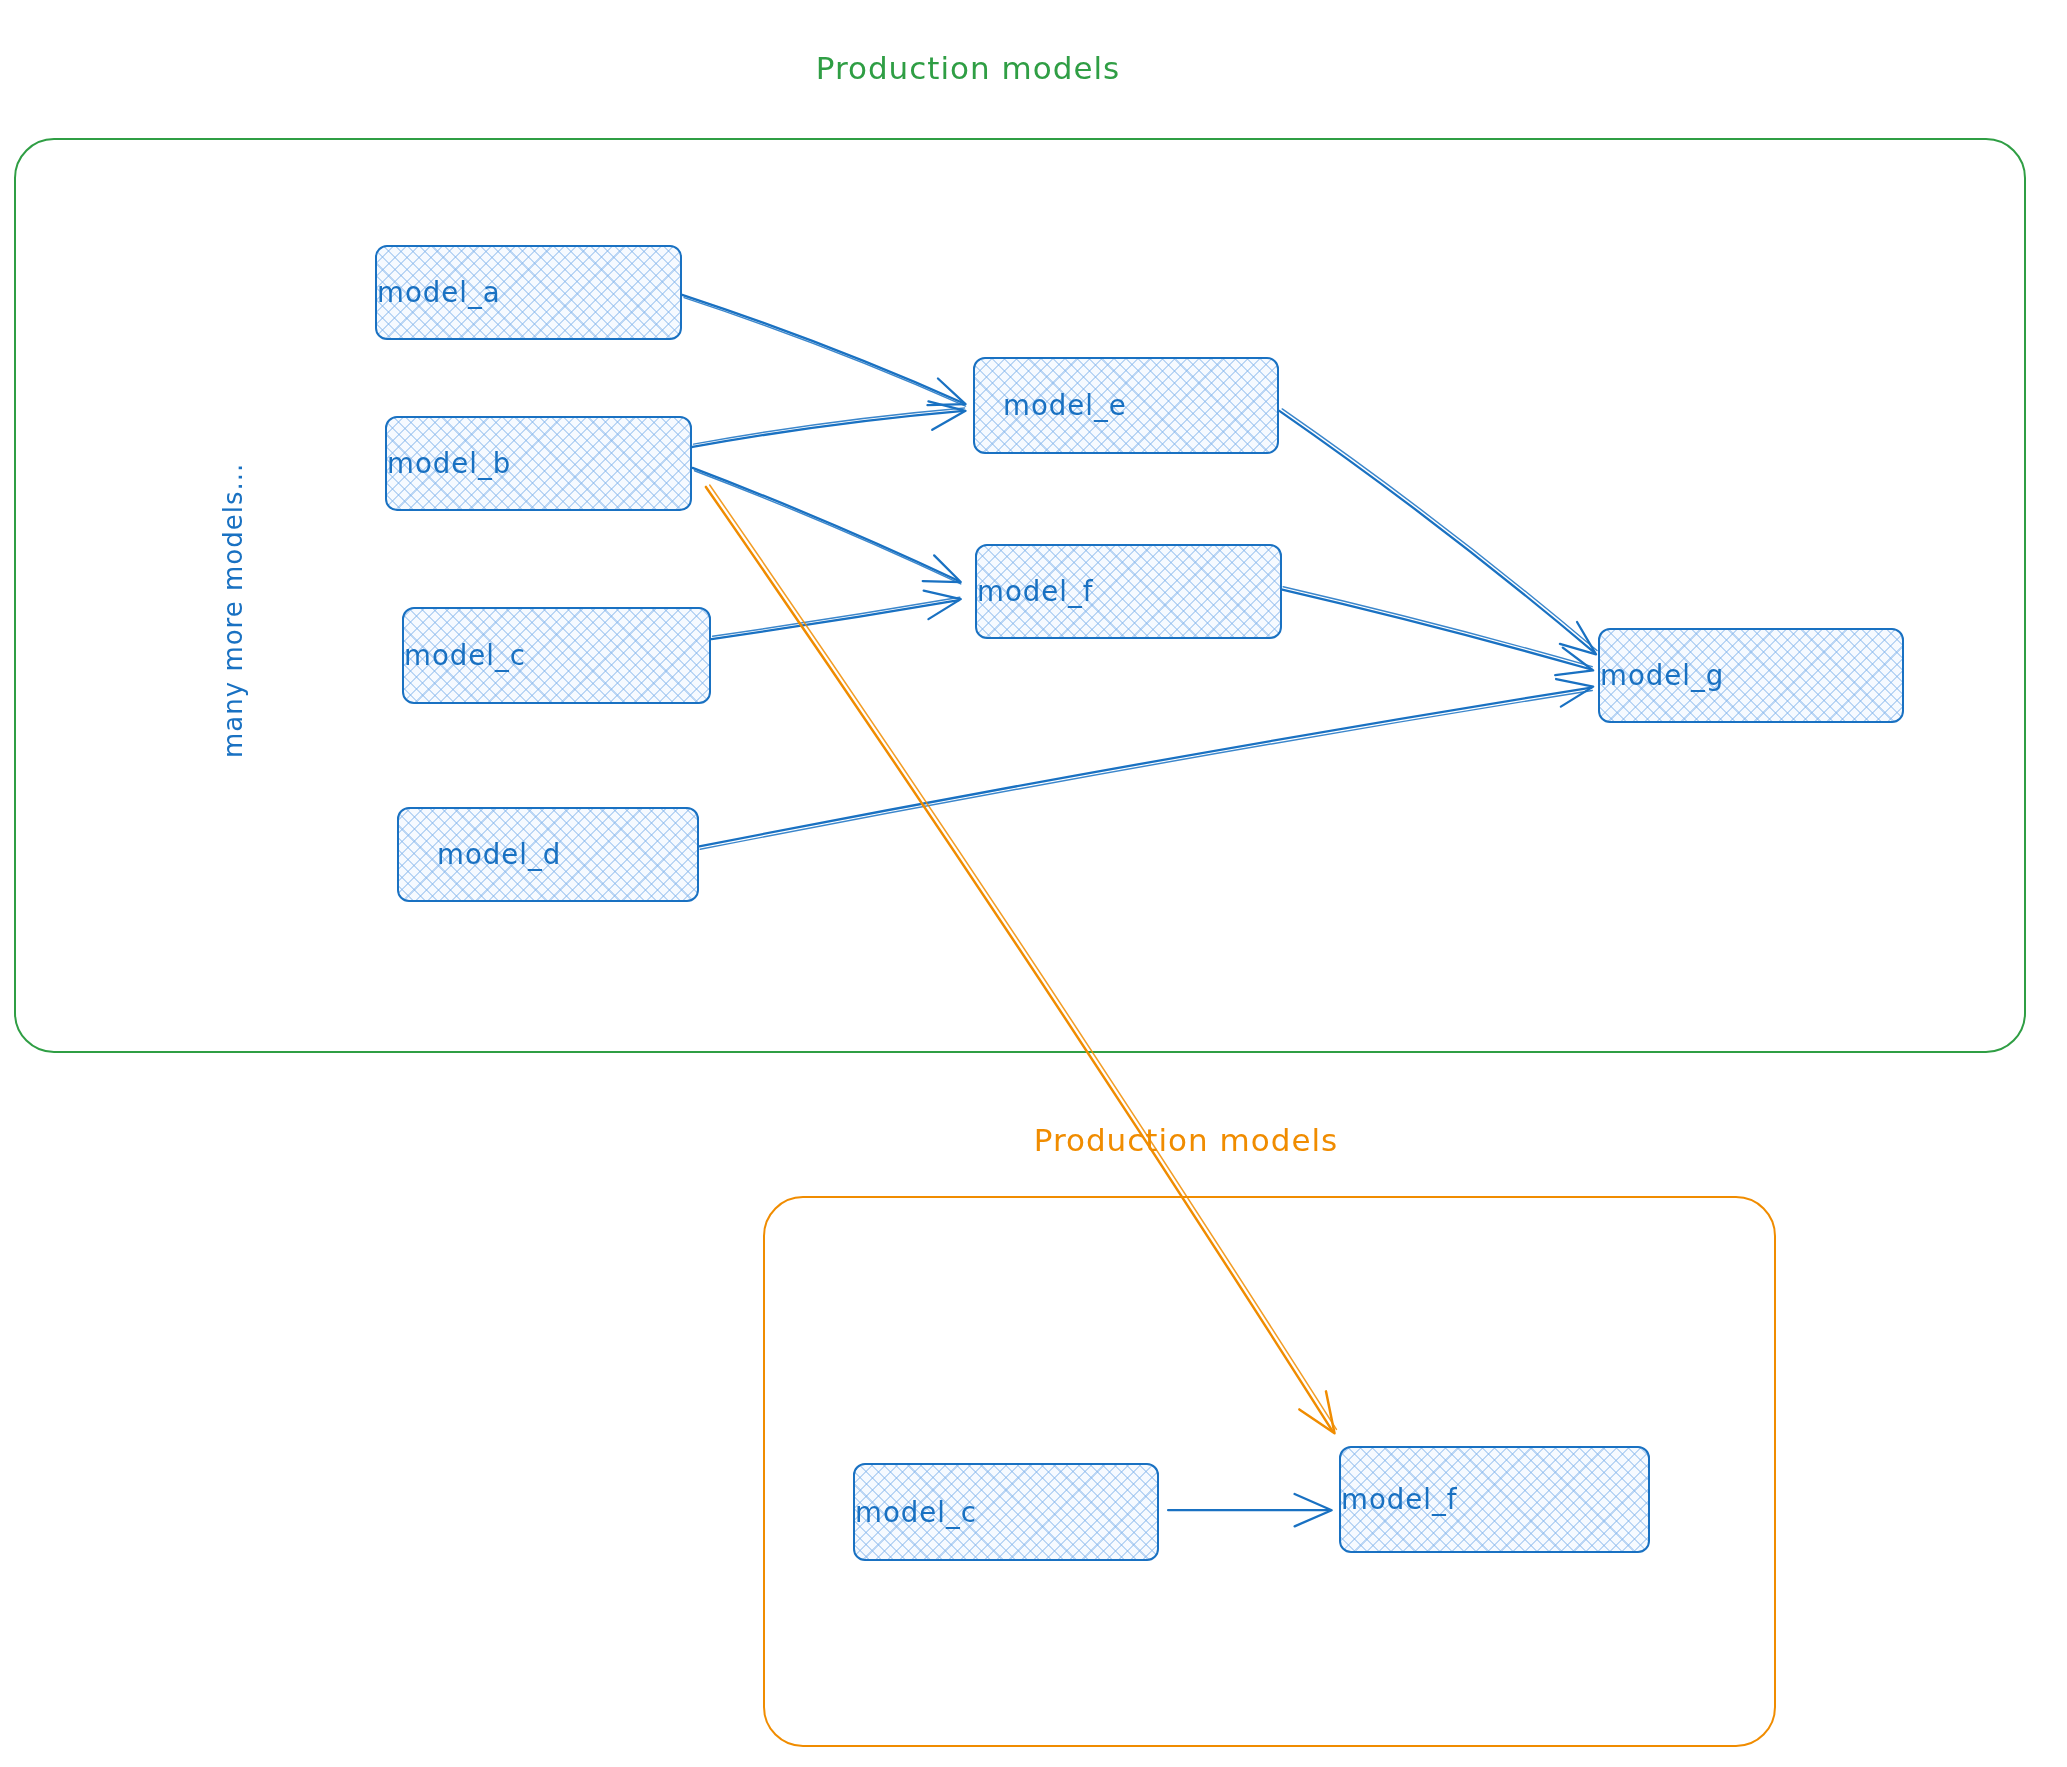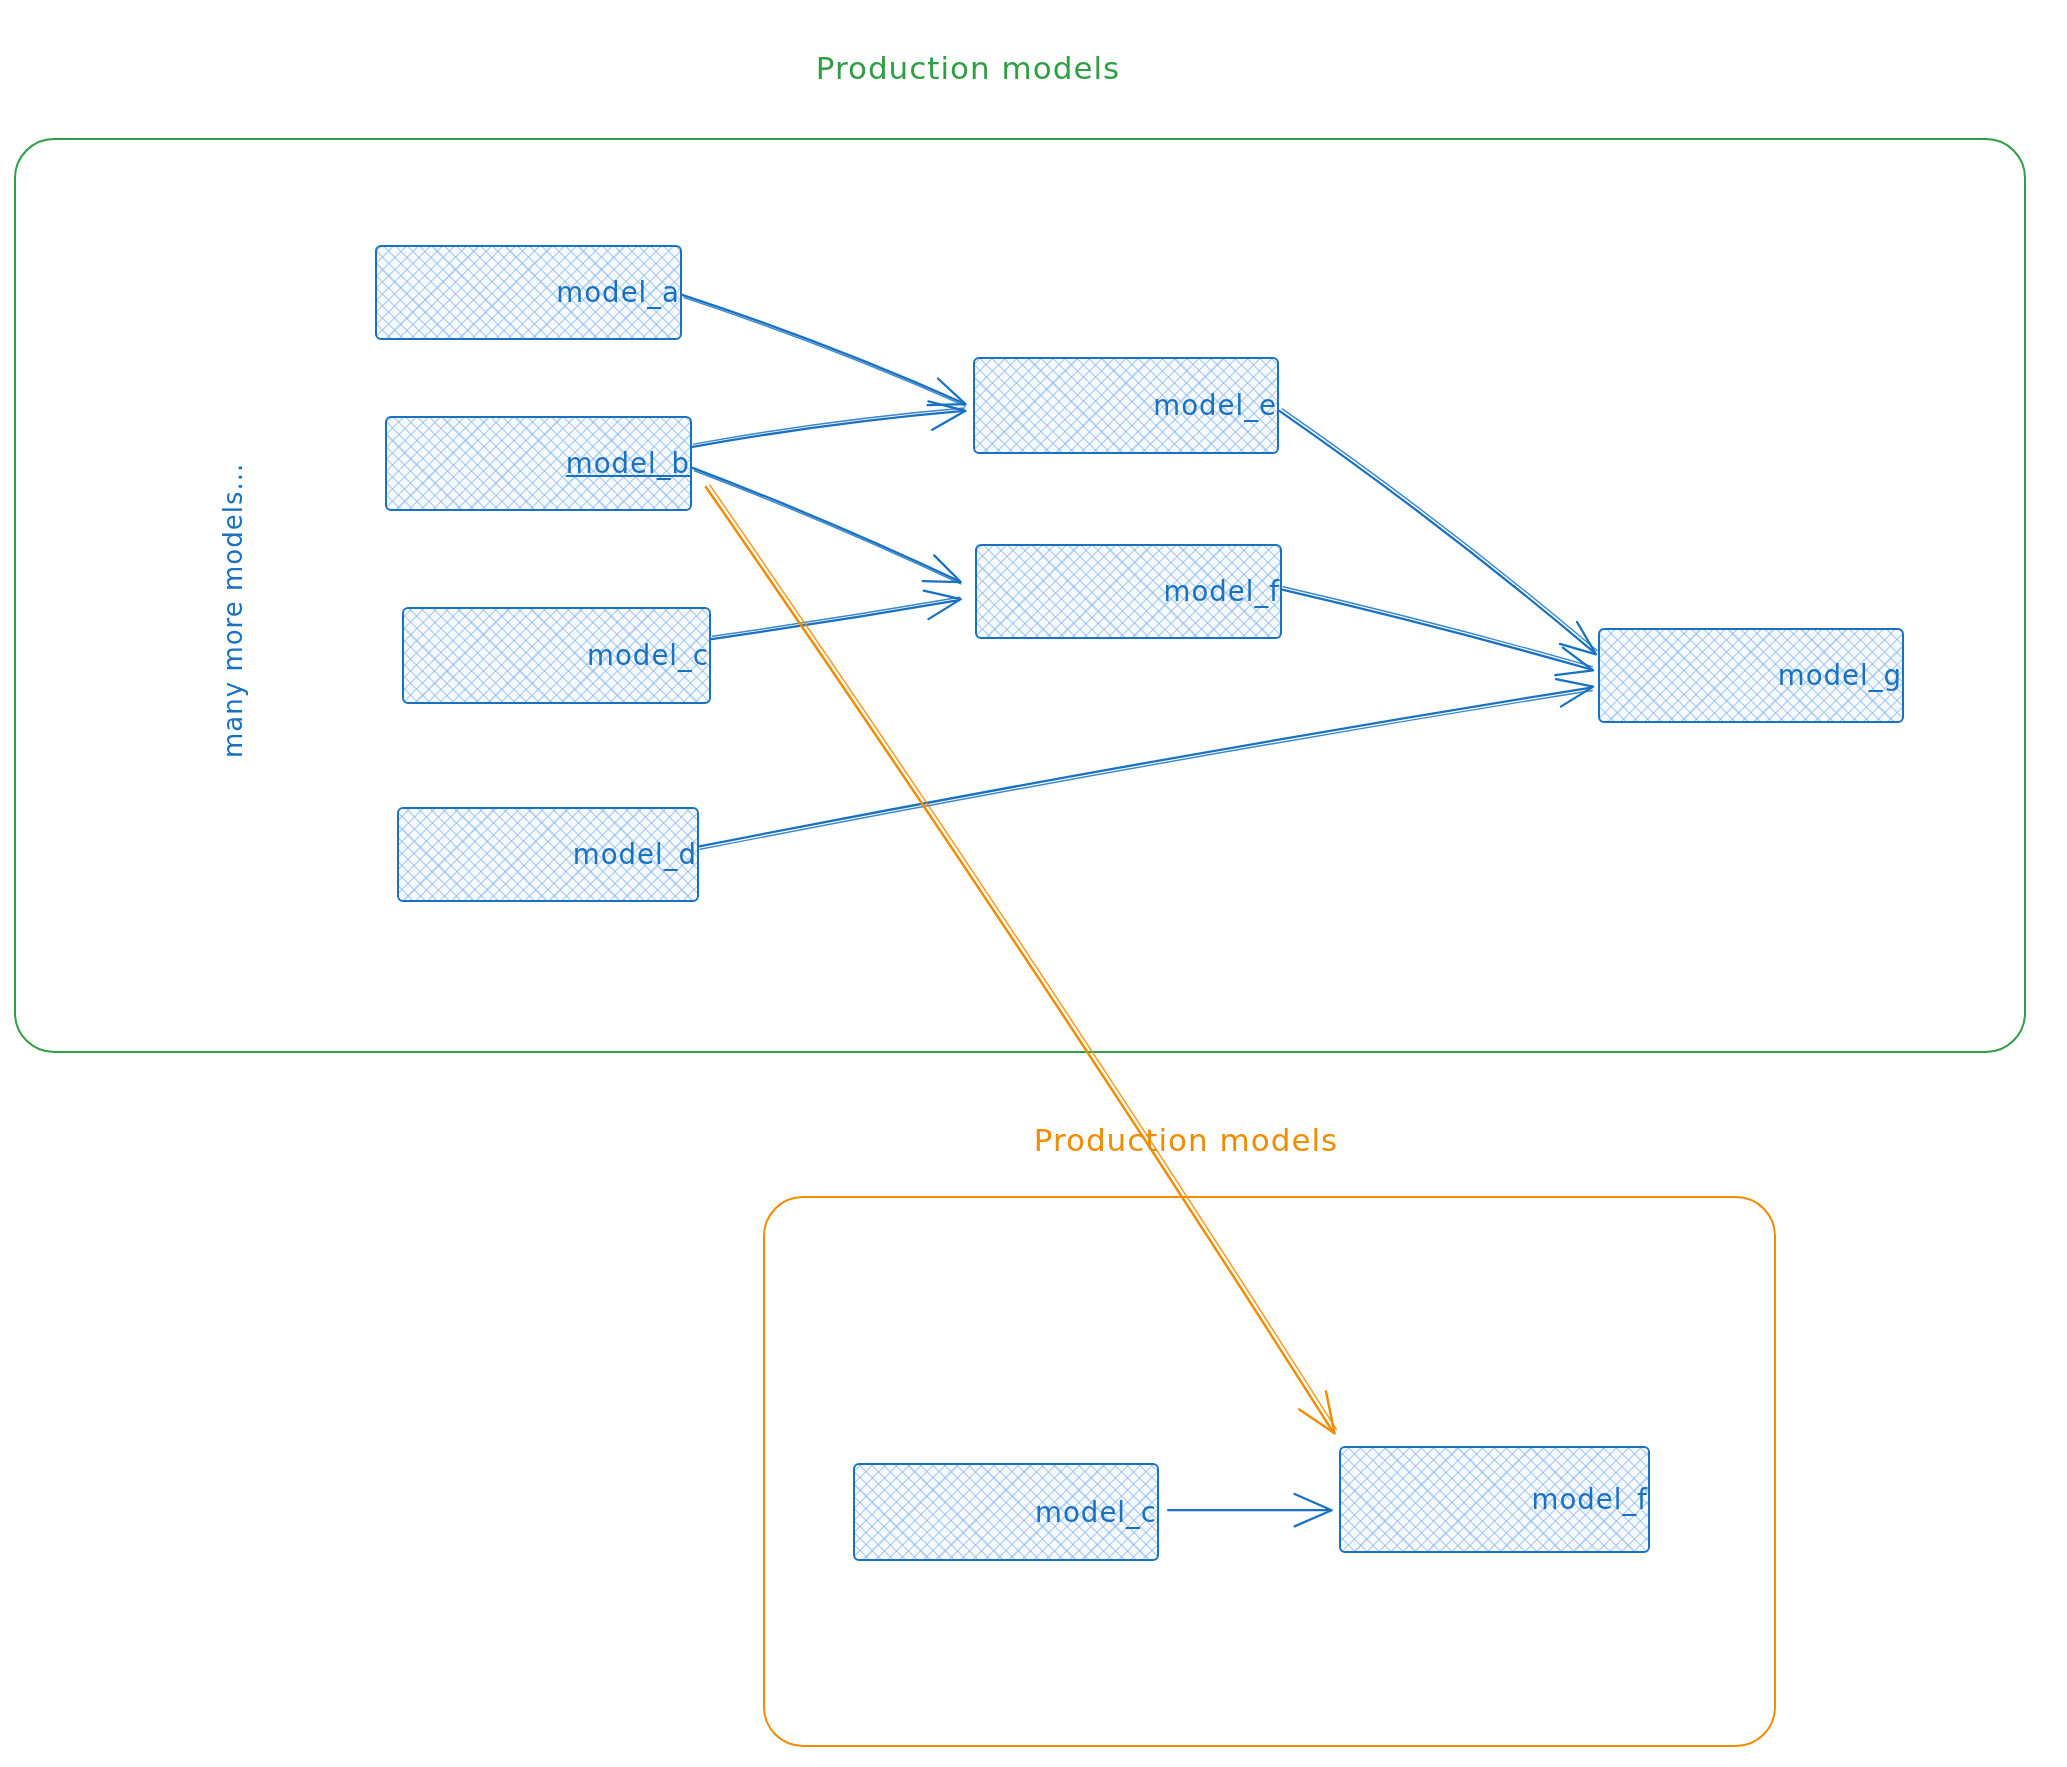--- a/index.html
+++ b/index.html
@@ -51,10 +51,10 @@
     position:absolute;
     box-sizing:border-box;
     border:2.4px solid #1971c2;
-    border-radius:6px;
+    border-radius:12px;
     display:flex;
     align-items:center;
-    justify-content:flex-end;
+    justify-content:flex-start;
     font-size:27.6px;
     font-weight:500;
     letter-spacing:1px;

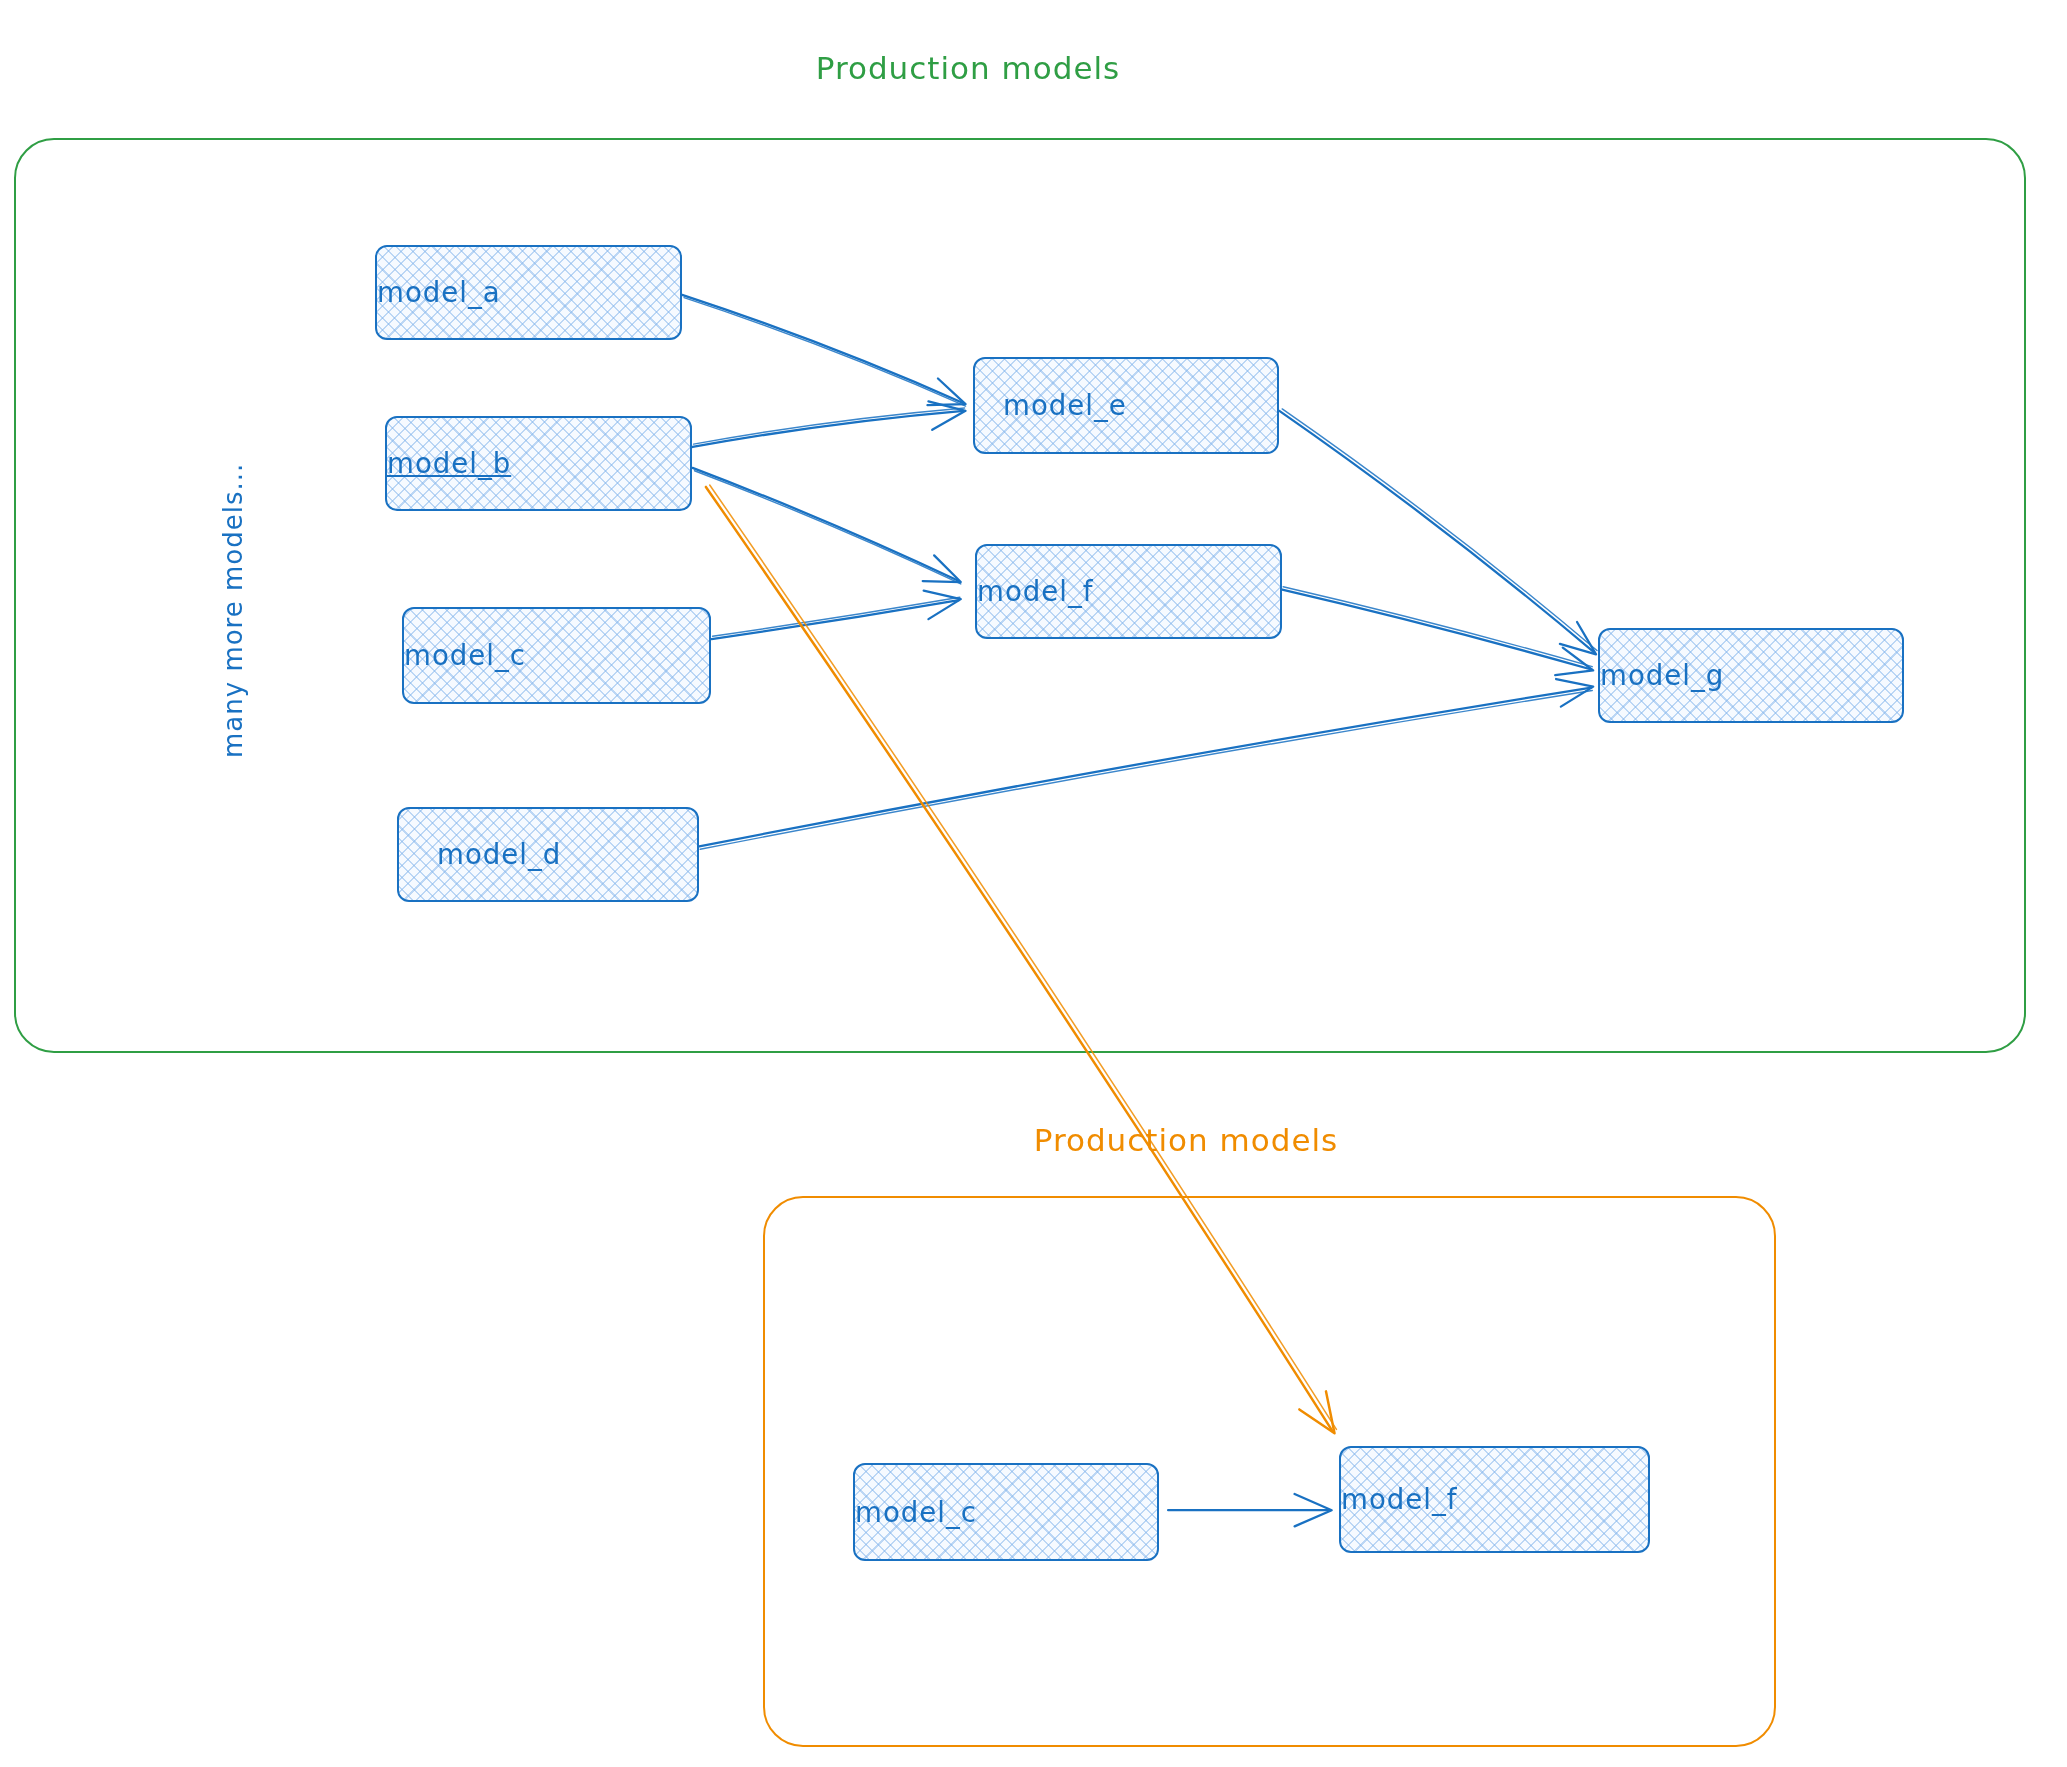--- a/index.html
+++ b/index.html
@@ -147,7 +147,7 @@
   <div class="node" style="left:375px;top:245px;width:307px;height:95px;">
     <span class="label">model_a</span>
   </div>
-  <div class="node" style="left:385px;top:416px;width:307px;height:95px;text-decoration:underline;">
+  <div class="node" style="left:385px;top:416px;width:307px;height:95px;">
     <span class="label">model_b</span>
   </div>
   <div class="node" style="left:402px;top:607px;width:309px;height:97px;">

